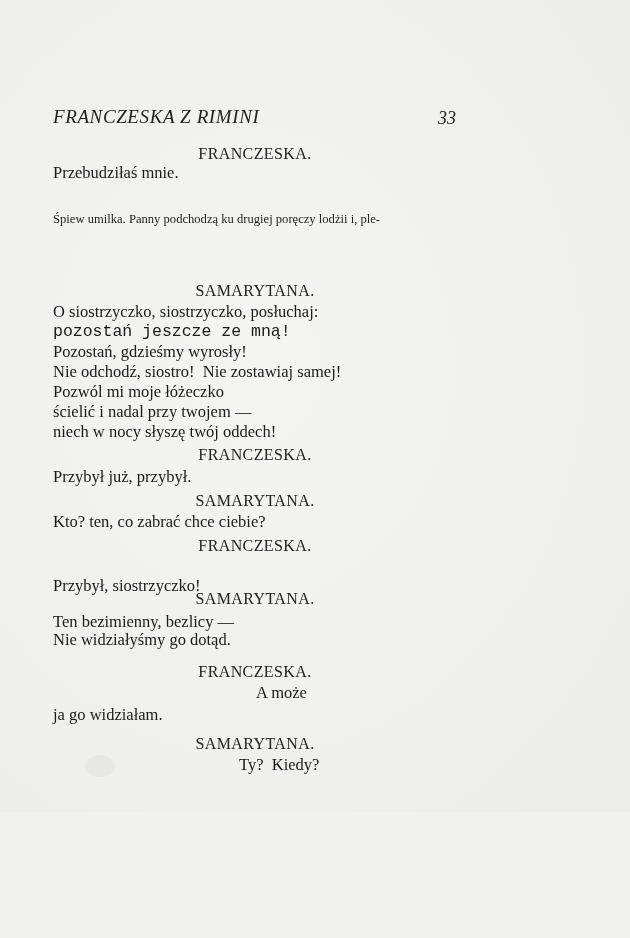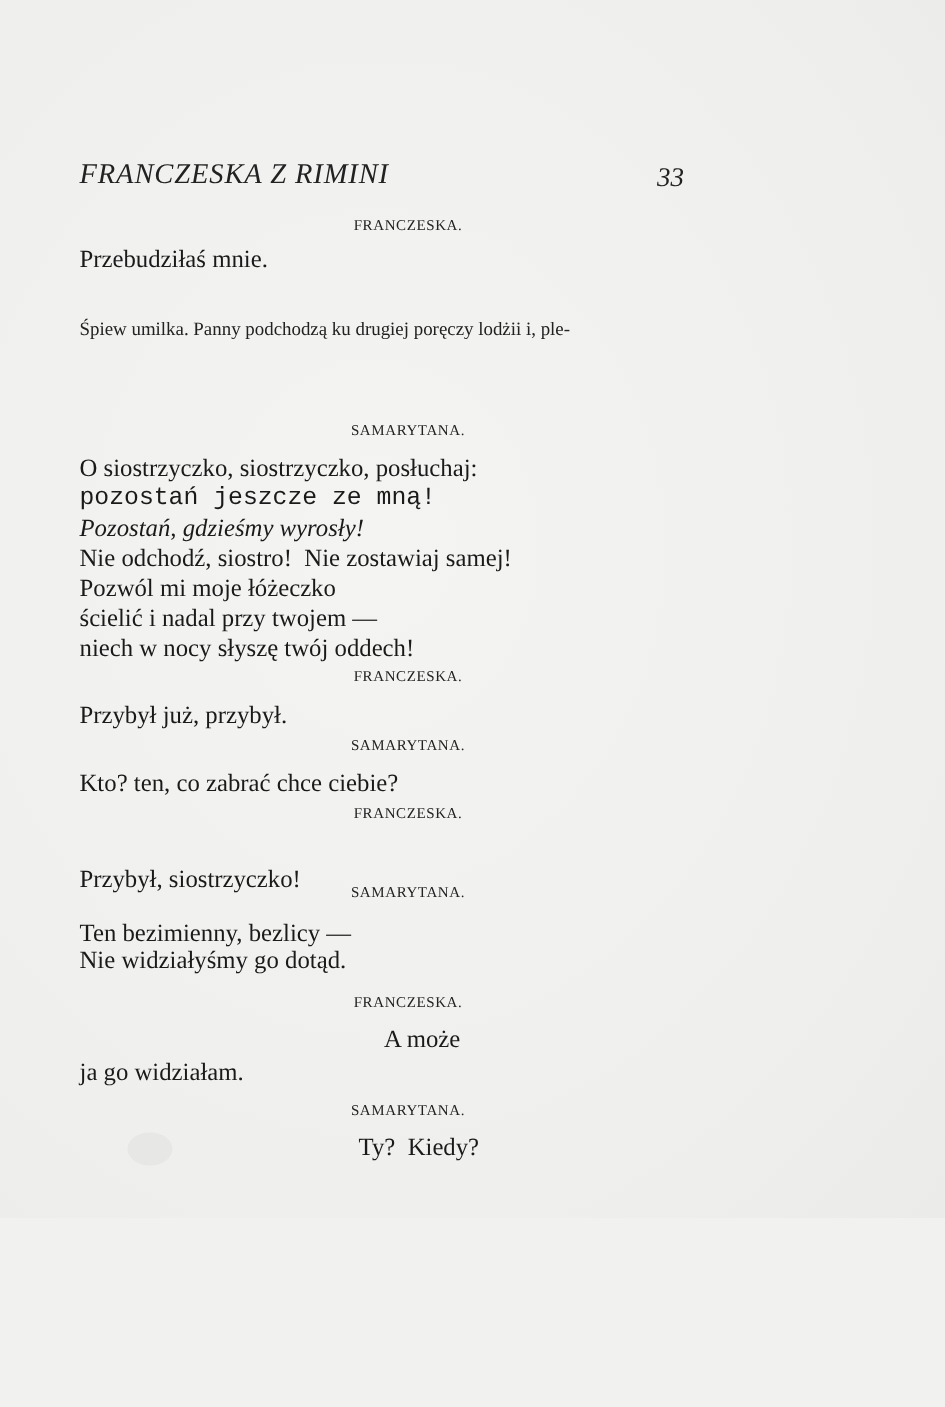--- a/index.html
+++ b/index.html
@@ -40,10 +40,10 @@
     }
     .speaker {
       position: absolute;
-      left: 17px;
+      left: 0;
       width: 510px;
       text-align: center;
-      font-size: 10px;
+      font-size: 16px;
       letter-spacing: 0.4px;
       color: #222;
     }

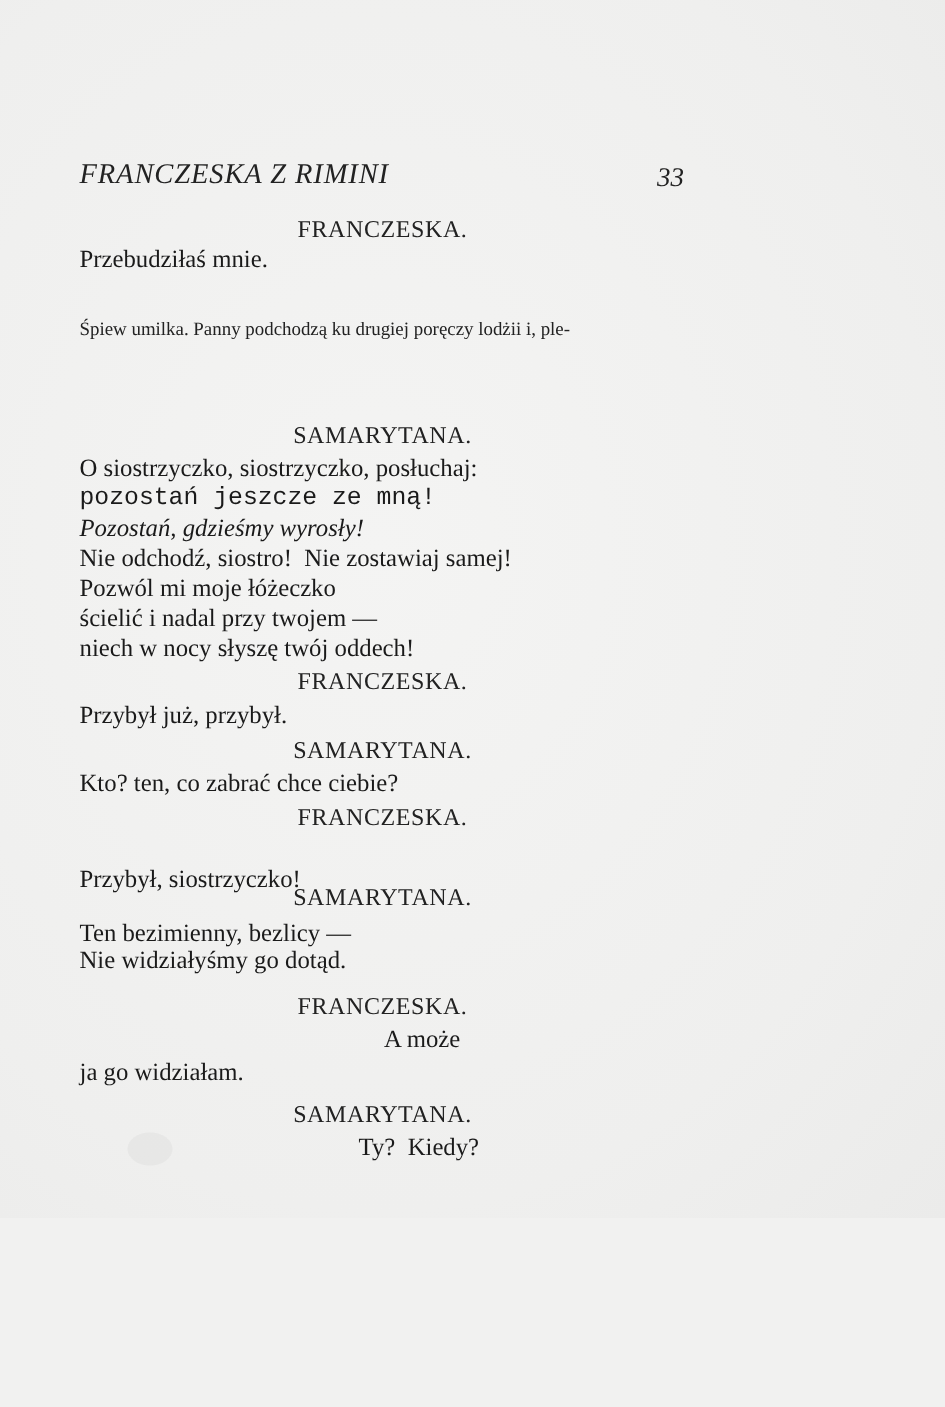--- a/index.html
+++ b/index.html
@@ -105,7 +105,7 @@
   <div class="speaker" style="top:282px;">SAMARYTANA.</div>
   <div class="verse" style="top:302px;">O siostrzyczko, siostrzyczko, posłuchaj:</div>
   <div class="verse" style="top:322px;font-family:Liberation Mono, monospace;">pozostań jeszcze ze mną!</div>
-  <div class="verse" style="top:342px;font-style:italic;">Pozostań, gdzieśmy wyrosły!</div>
+  <div class="verse" style="top:342px;">Pozostań, gdzieśmy wyrosły!</div>
   <div class="verse" style="top:382px;">Pozwól mi moje łóżeczko</div>
   <div class="verse" style="top:362px;">Nie odchodź, siostro!  Nie zostawiaj samej!</div>
   <div class="verse" style="top:402px;">ścielić i nadal przy twojem —</div>

